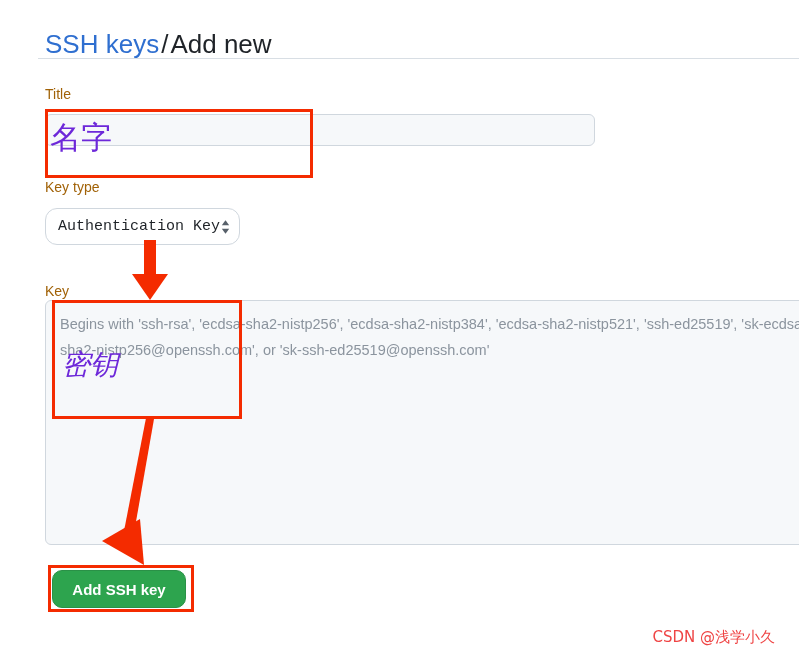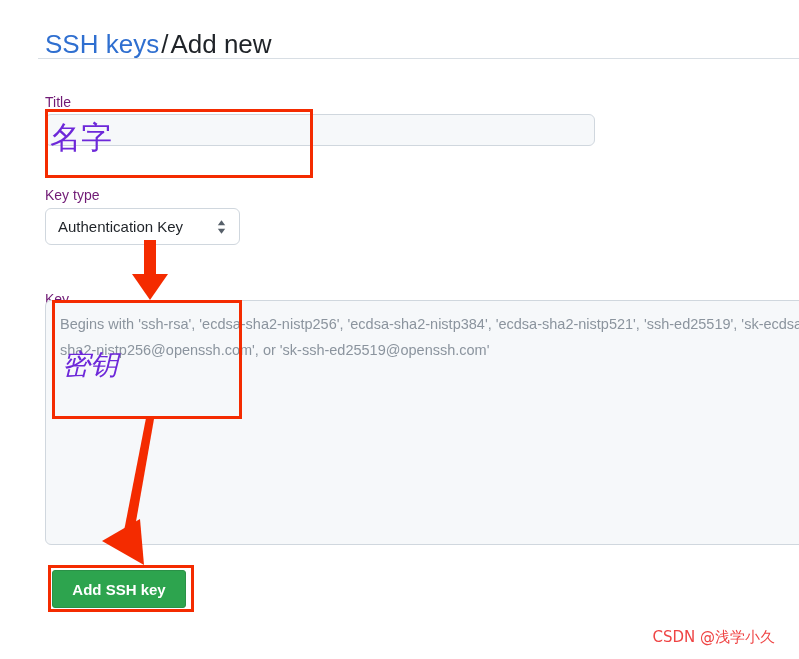--- a/index.html
+++ b/index.html
@@ -52,8 +52,7 @@
     font-size: 14px;
     line-height: 18px;
     font-weight: 400;
-    color: #701a75;
-    margin-top: 8px;
+    color: #a16207;
   }
   #label-title { left: 45px; top: 85px; }
   #label-keytype { left: 45px; top: 178px; }

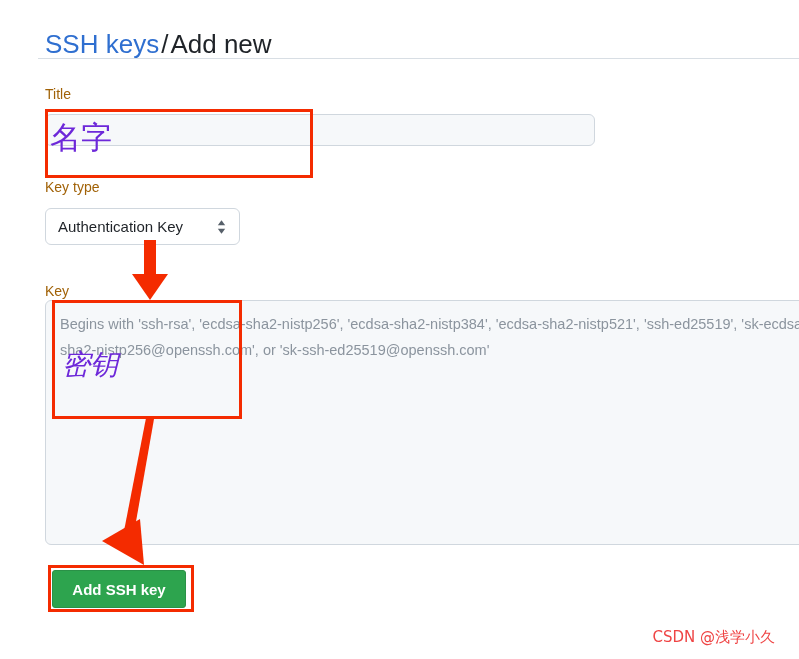--- a/index.html
+++ b/index.html
@@ -86,11 +86,12 @@
     box-sizing: border-box;
     background: #ffffff;
     border: 1px solid #d0d7de;
-    border-radius: 6px;
+    border-radius: 12px;
     display: flex;
     align-items: center;
     padding: 0 12px;
     cursor: pointer;
+    font-family: Liberation Mono, monospace;
   }
   .keytype-select .sel-text {
     font-size: 15px;

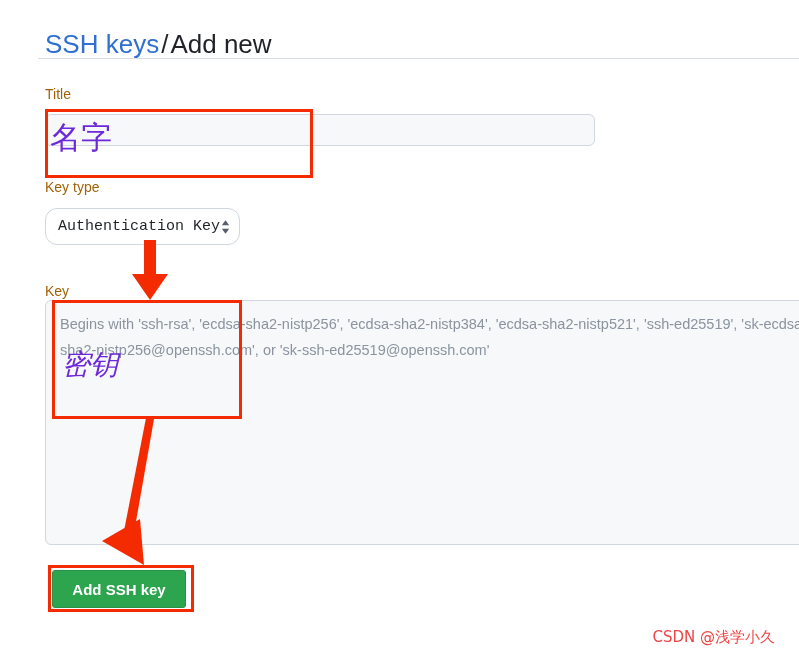--- a/index.html
+++ b/index.html
@@ -138,7 +138,7 @@
     box-sizing: border-box;
     background: #2da44e;
     border: 1px solid #2a9147;
-    border-radius: 3px;
+    border-radius: 10px;
     color: #ffffff;
     font-family: "Liberation Sans", sans-serif;
     font-size: 15px;

